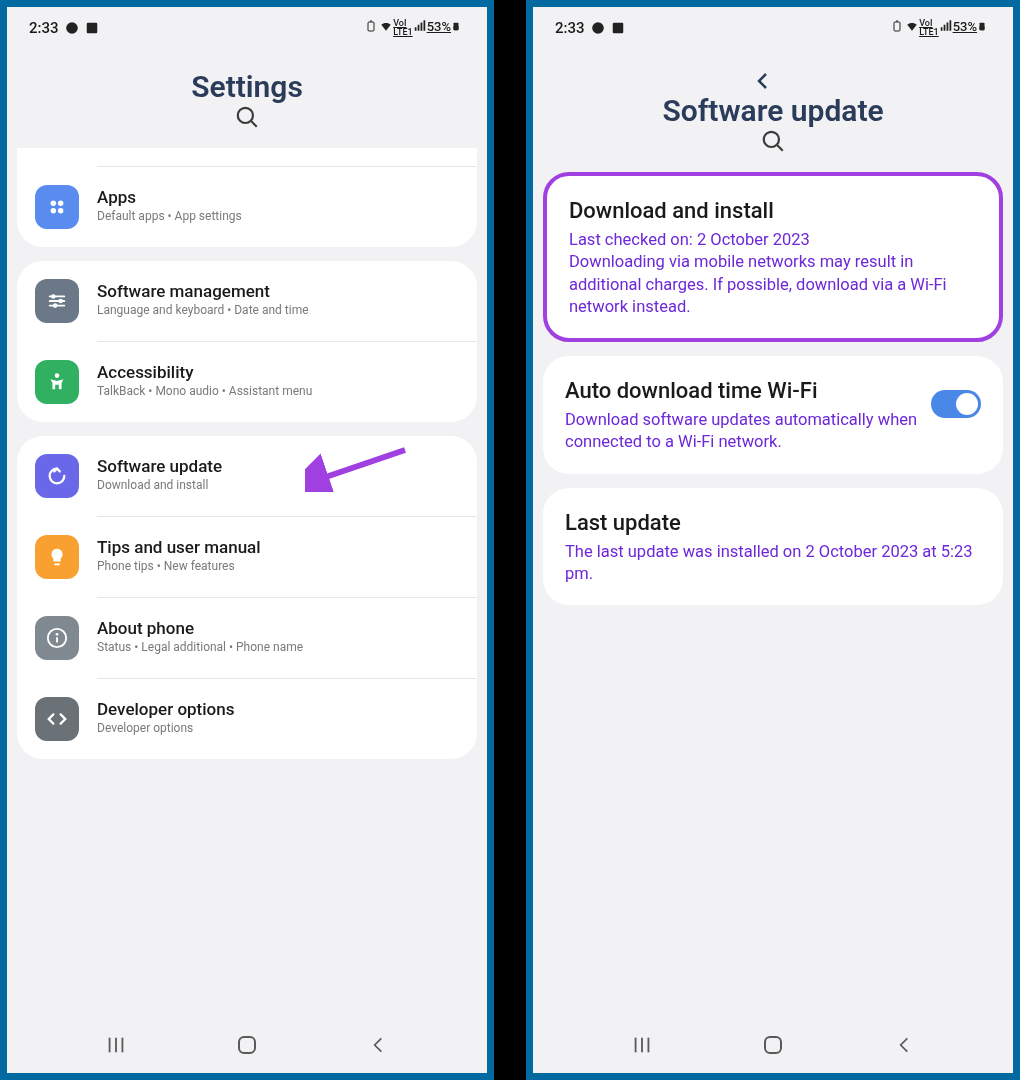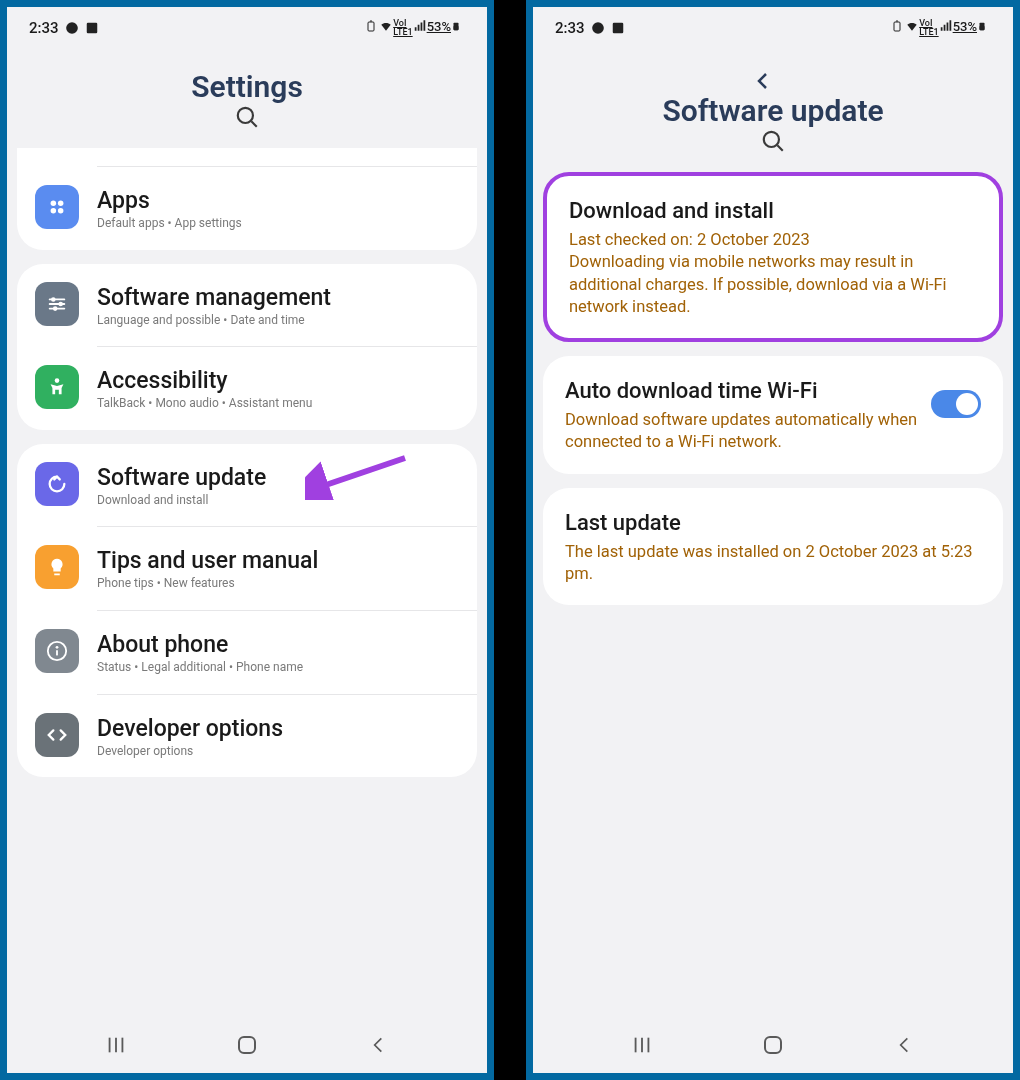--- a/index.html
+++ b/index.html
@@ -86,7 +86,7 @@
   }
   .row-text { flex: 1; padding-top: 2px; }
   .row-title {
-    font-size: 23px;
+    font-size: 17px;
     font-weight: 500;
     color: #1a1a1a;
     margin-bottom: 2px;

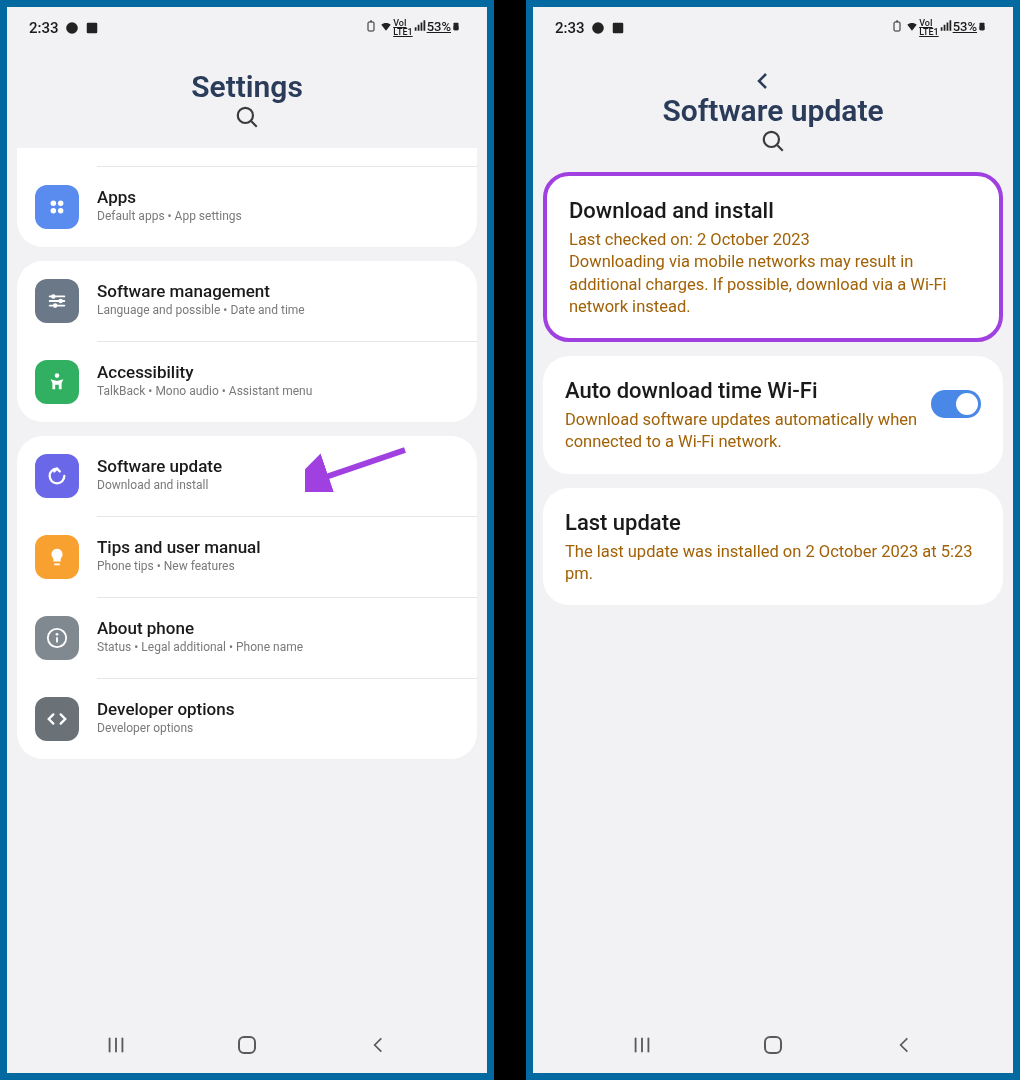--- a/index.html
+++ b/index.html
@@ -123,7 +123,7 @@
   }
   .update-card .row { padding: 20px 22px; }
   .update-card .row-title { font-size: 22px; margin-bottom: 6px; }
-  .update-card .row-sub { font-size: 16.5px; color: #a16207; line-height: 1.35; }
+  .update-card .row-sub { font-size: 16.5px; color: #6d28d9; line-height: 1.35; }
   .highlight-box {
     border: 4px solid #a040e0;
     border-radius: 4px;

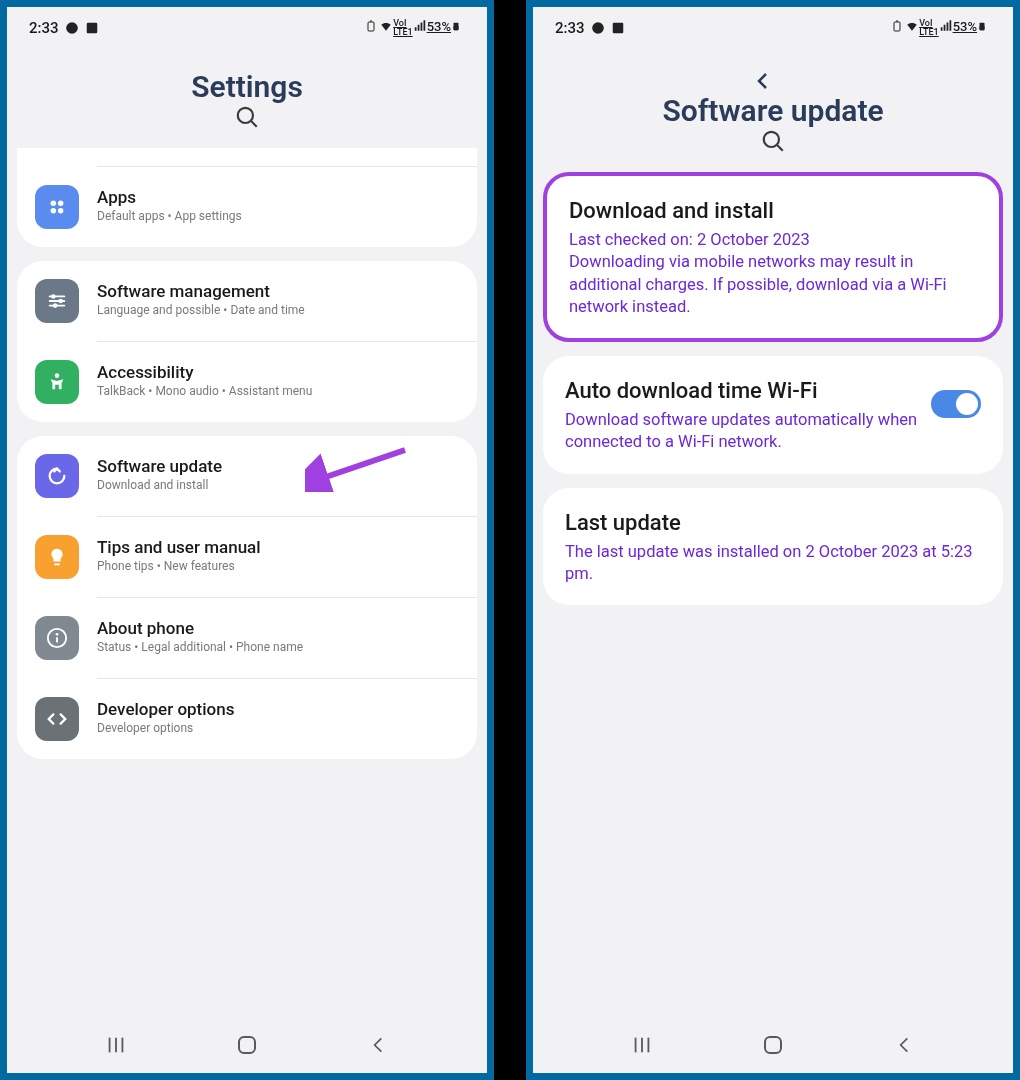--- a/index.html
+++ b/index.html
@@ -251,7 +251,7 @@
       </div>
       <div class="row-text">
         <div class="row-title">Software management</div>
-        <div class="row-sub">Language and possible  •  Date and time</div>
+        <div class="row-sub">Language and keyboard  •  Date and time</div>
       </div>
     </div>
     <div class="row-divider"></div>

